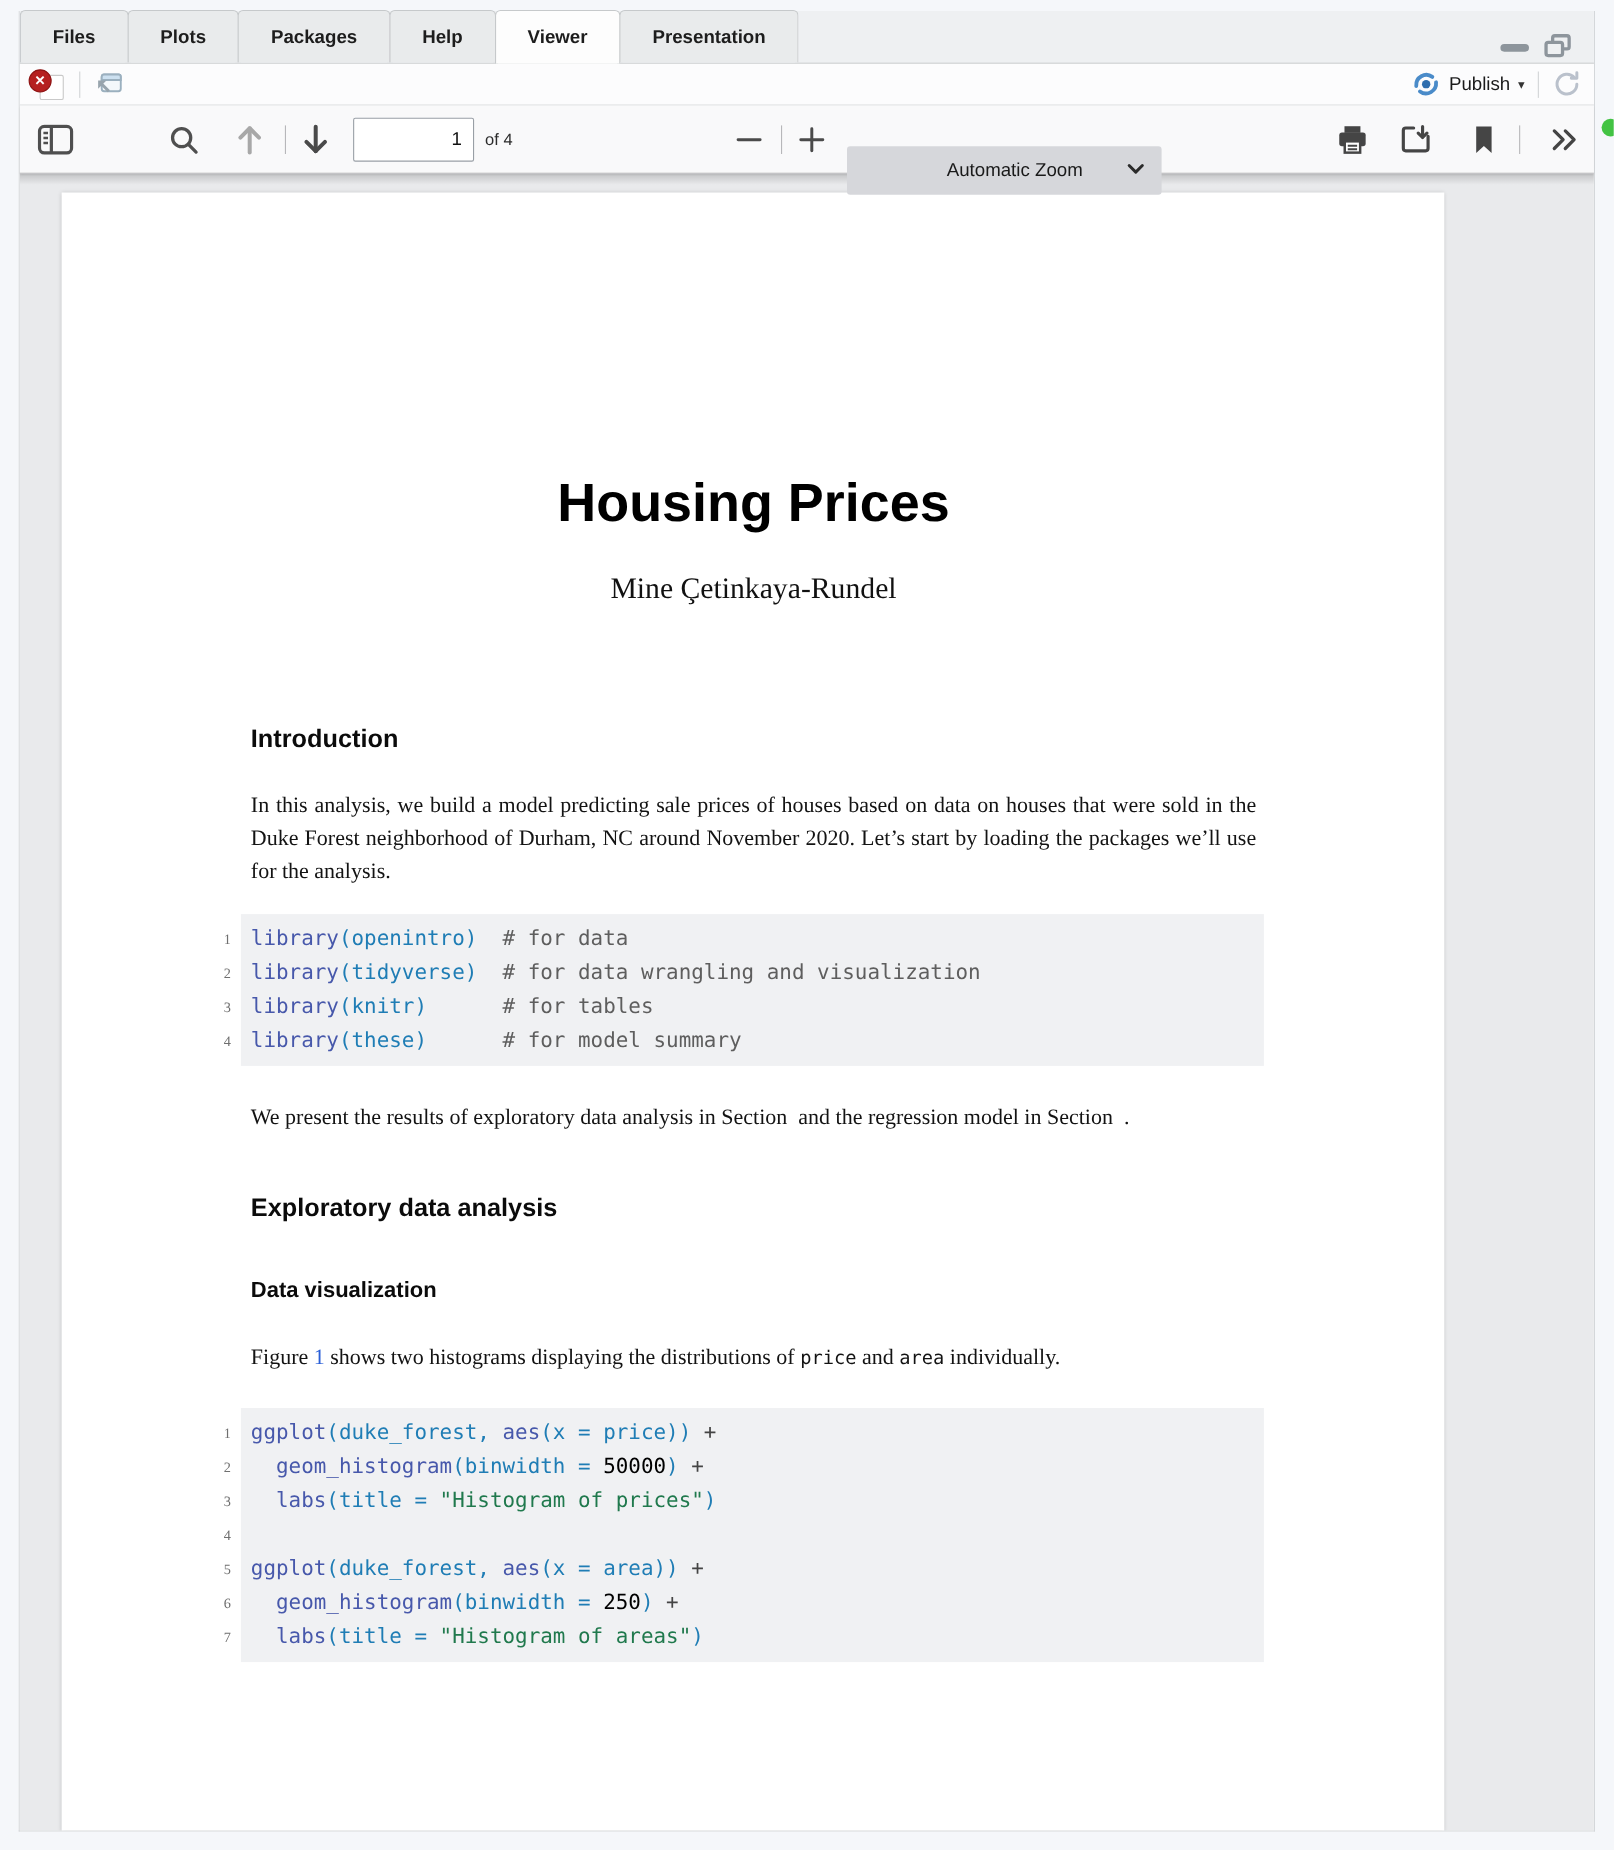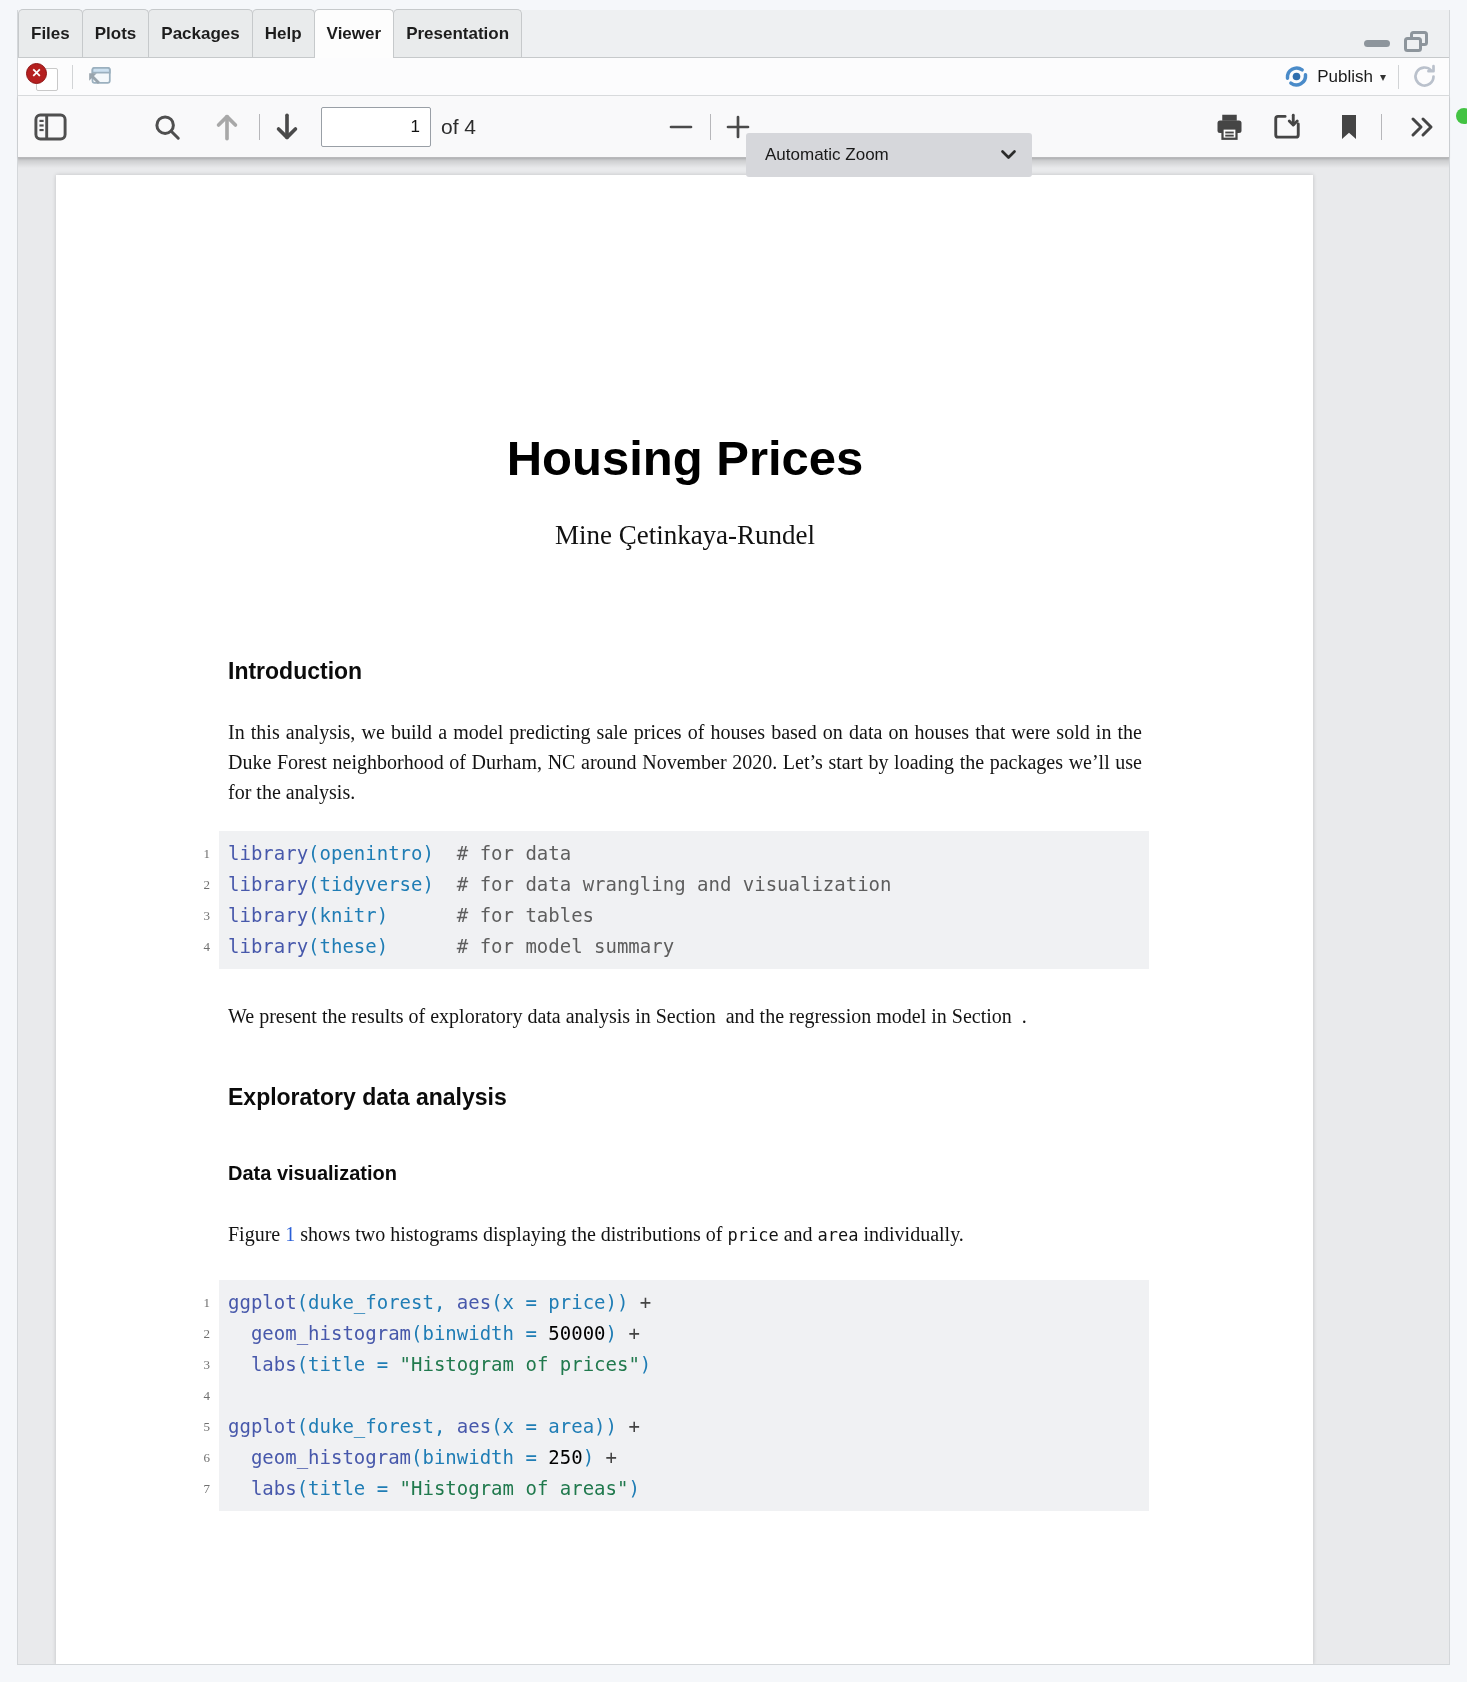--- a/index.html
+++ b/index.html
@@ -14,7 +14,7 @@
   
   .tabbar { height:48px; background:#eef0f2; border-bottom:1px solid #c6c9cb;
             display:flex; align-items:flex-end; position:relative; flex:0 0 auto; }
-  .tab { display:flex; align-items:center; height:48px; padding:0 12px;
+  .tab { display:flex; align-items:center; height:48px; padding:0 29px;
          font-size:17px; font-weight:700; color:#1d1d1d; background:#e9ebec;
          border:1px solid #c6c9cb; border-bottom:none; border-radius:5px 5px 0 0;
          margin-right:-1px; cursor:default; }

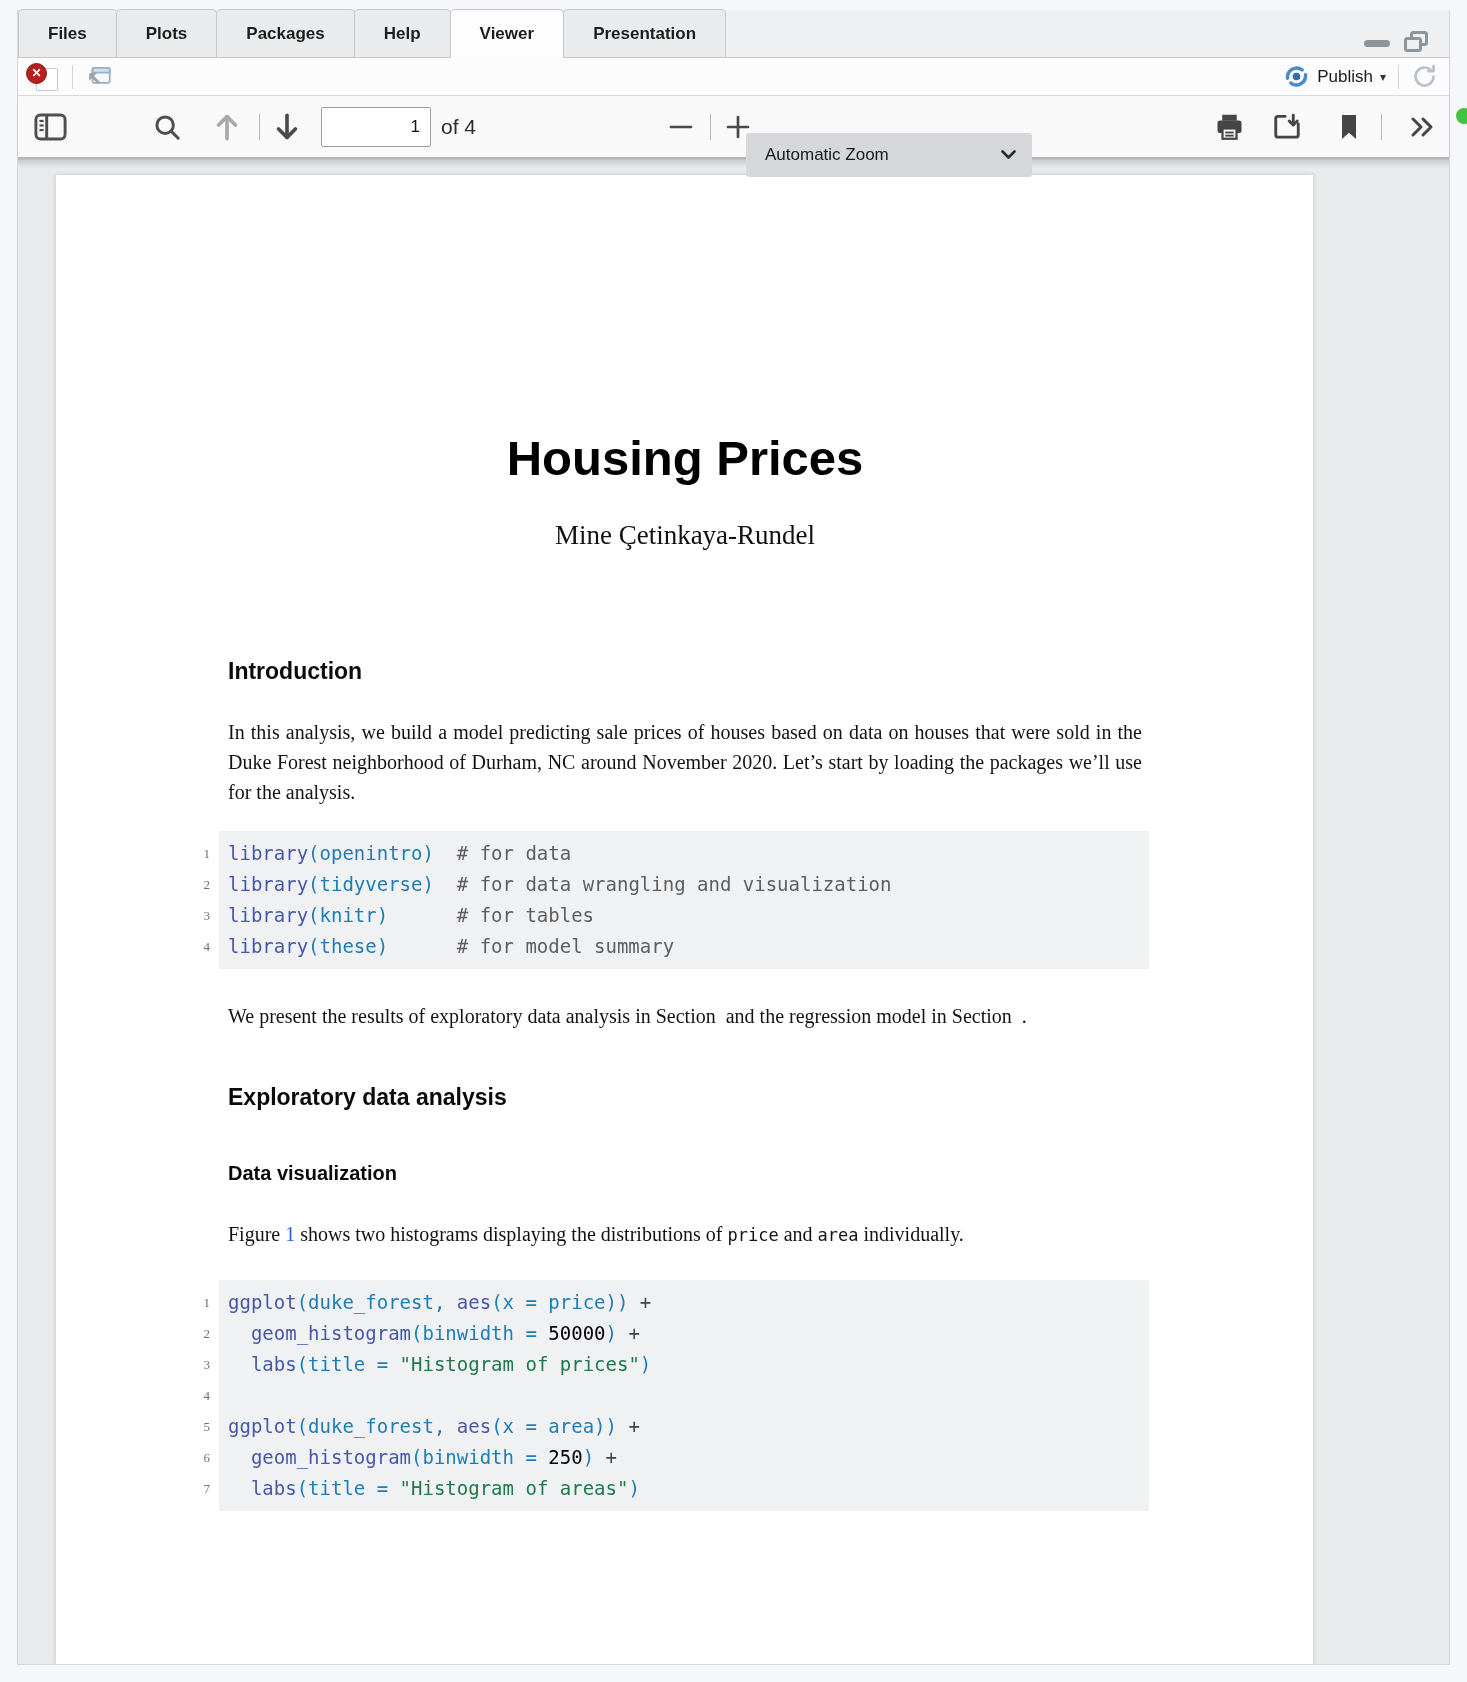--- a/index.html
+++ b/index.html
@@ -46,7 +46,7 @@
   .page-input { width:110px; height:40px; border:1px solid #999fa6; border-radius:2px;
                 background:#fff; text-align:right; padding-right:10px; font-size:17px;
                 color:#111; font-family:"Liberation Sans",sans-serif; }
-  .of-label { font-size:21px; color:#2c2c2c; }
+  .of-label { font-size:15px; color:#2c2c2c; }
   .zoom-select { width:286px; height:44px; background:#d6d7db; border-radius:3px;
                  display:flex; align-items:center; padding-left:19px; position:relative; }
   .zoom-select .zs-label { font-size:17px; color:#191919; }

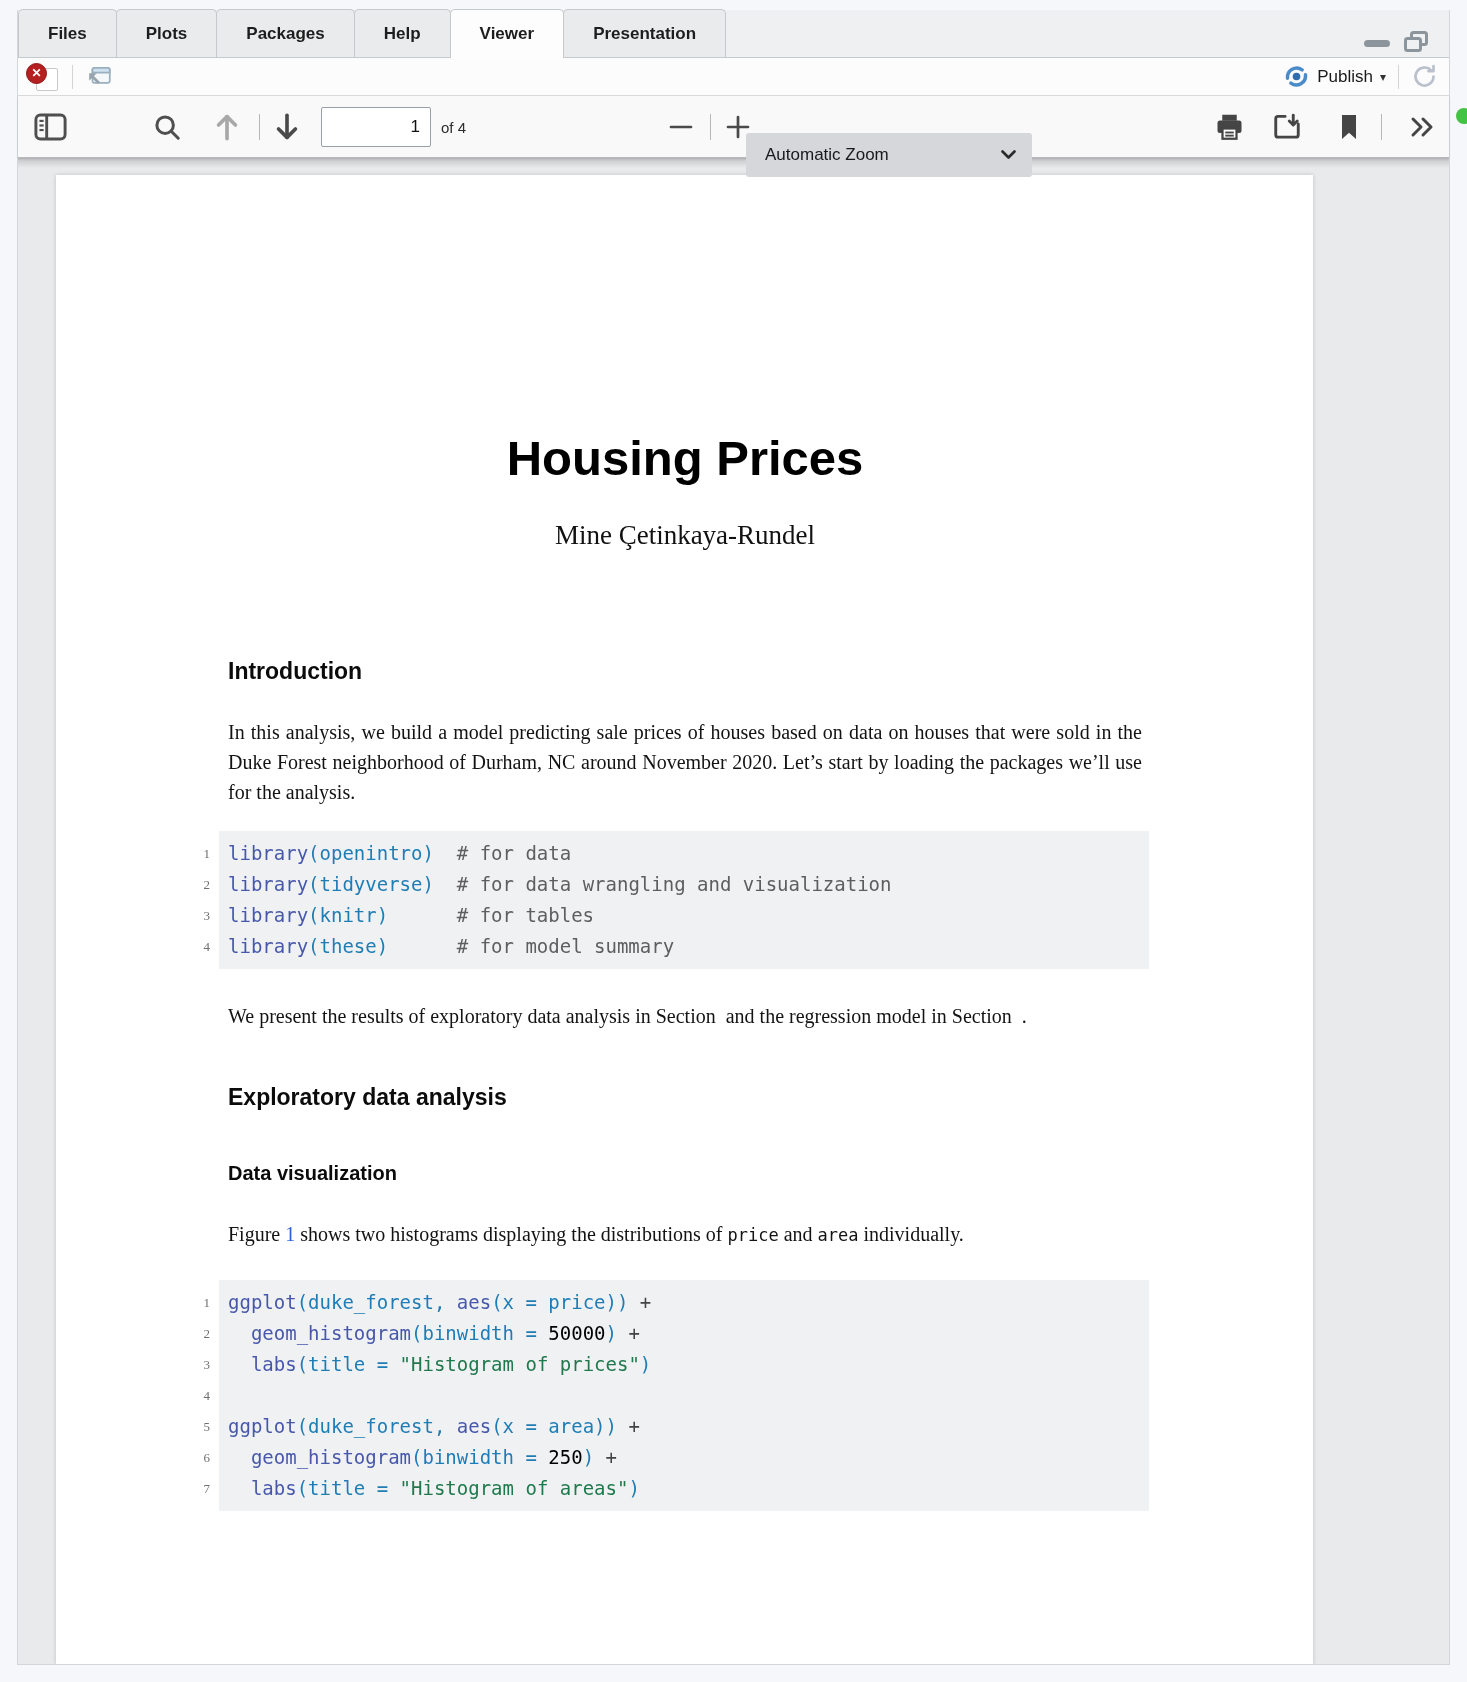--- a/index.html
+++ b/index.html
@@ -211,7 +211,7 @@
         </svg>
       </span>
 
-      <span class="pi zoom-select" style="left:728px;">
+      <span class="pi zoom-select" style="left:752px;justify-content:center;">
         <span class="zs-label">Automatic Zoom</span>
         <span class="zs-chev">
           <svg width="17" height="11" viewBox="0 0 17 11">

